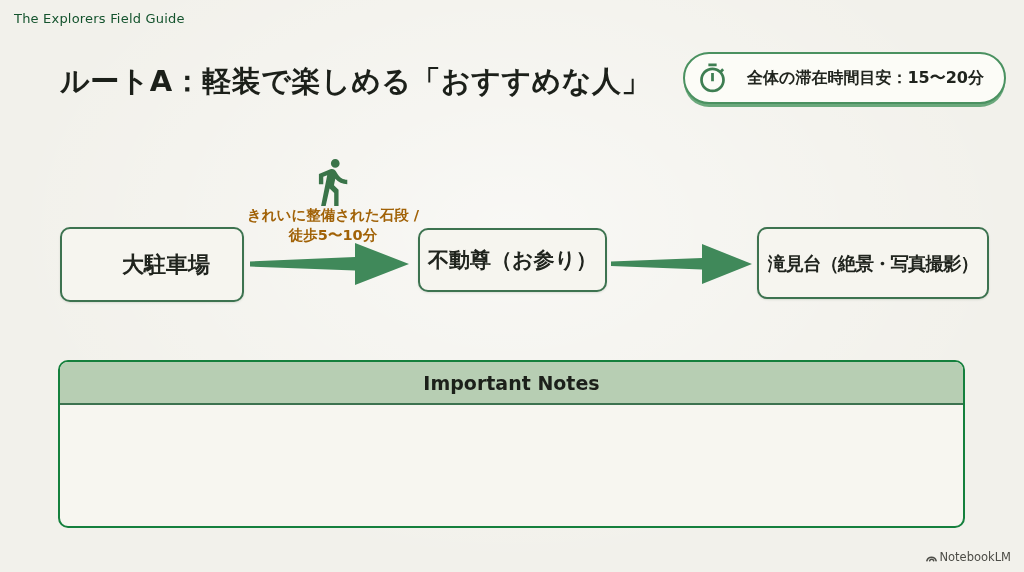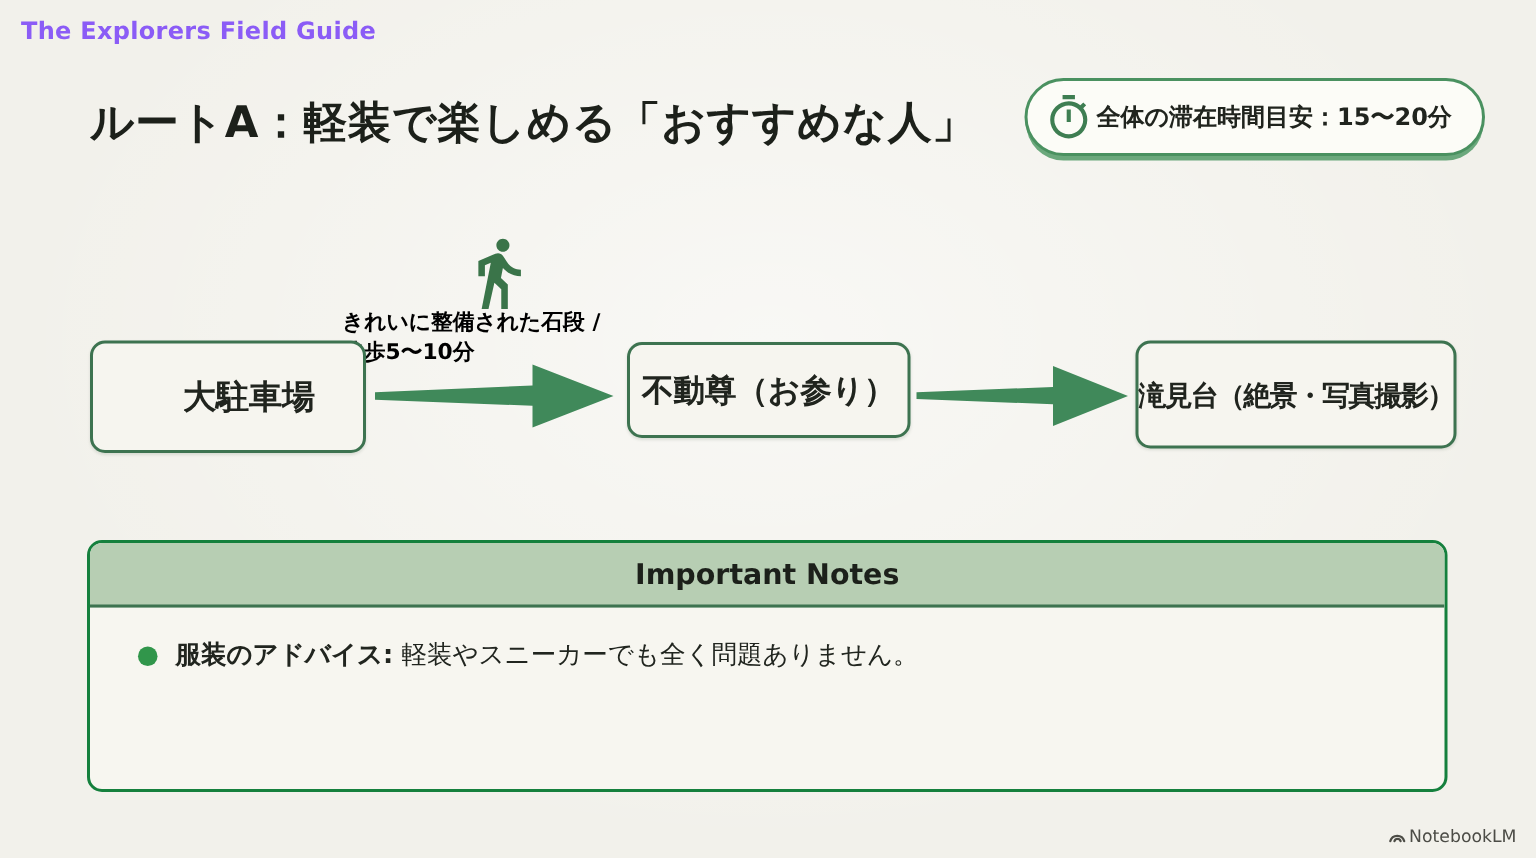--- a/index.html
+++ b/index.html
@@ -15,7 +15,7 @@
   }
   .brand {
     position:absolute; left:14px; top:11px;
-    font-size:16px; font-weight:700; color:#8b5cf6; letter-spacing:.2px;
+    font-size:13px; font-weight:400; color:#14532d; letter-spacing:.2px;
   }
   .title {
     position:absolute; left:60px; top:62px;

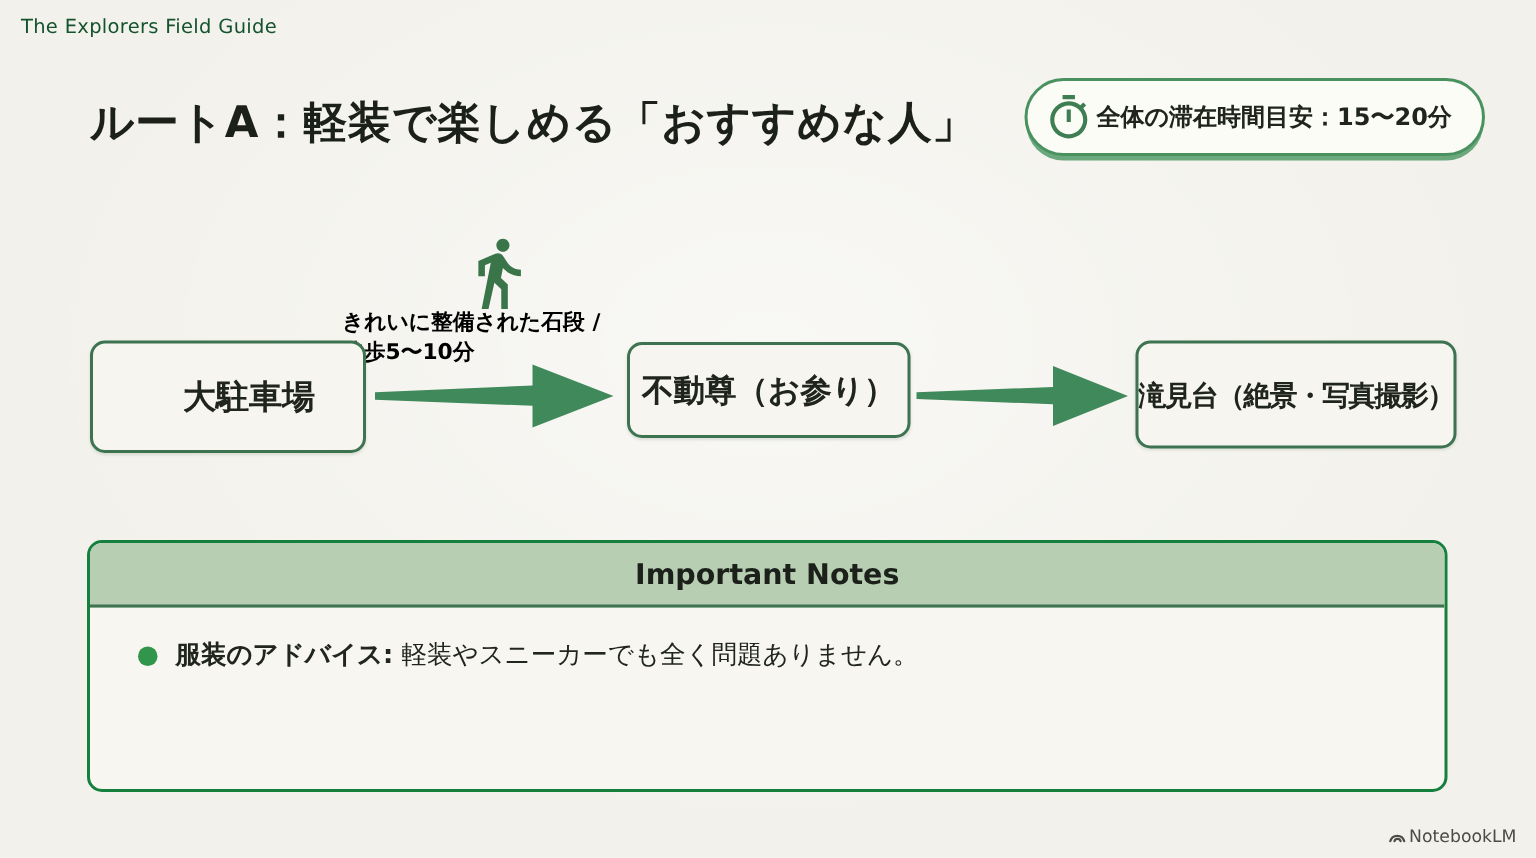--- a/index.html
+++ b/index.html
@@ -23,7 +23,7 @@
   }
   .badge {
     position:absolute; left:683px; top:52px; height:52px;
-    display:flex; align-items:center; gap:2px;
+    display:flex; align-items:center; gap:18px;
     padding:0 20px 0 11px;
     background:#fcfcf7;
     border:2px solid #4a9160;

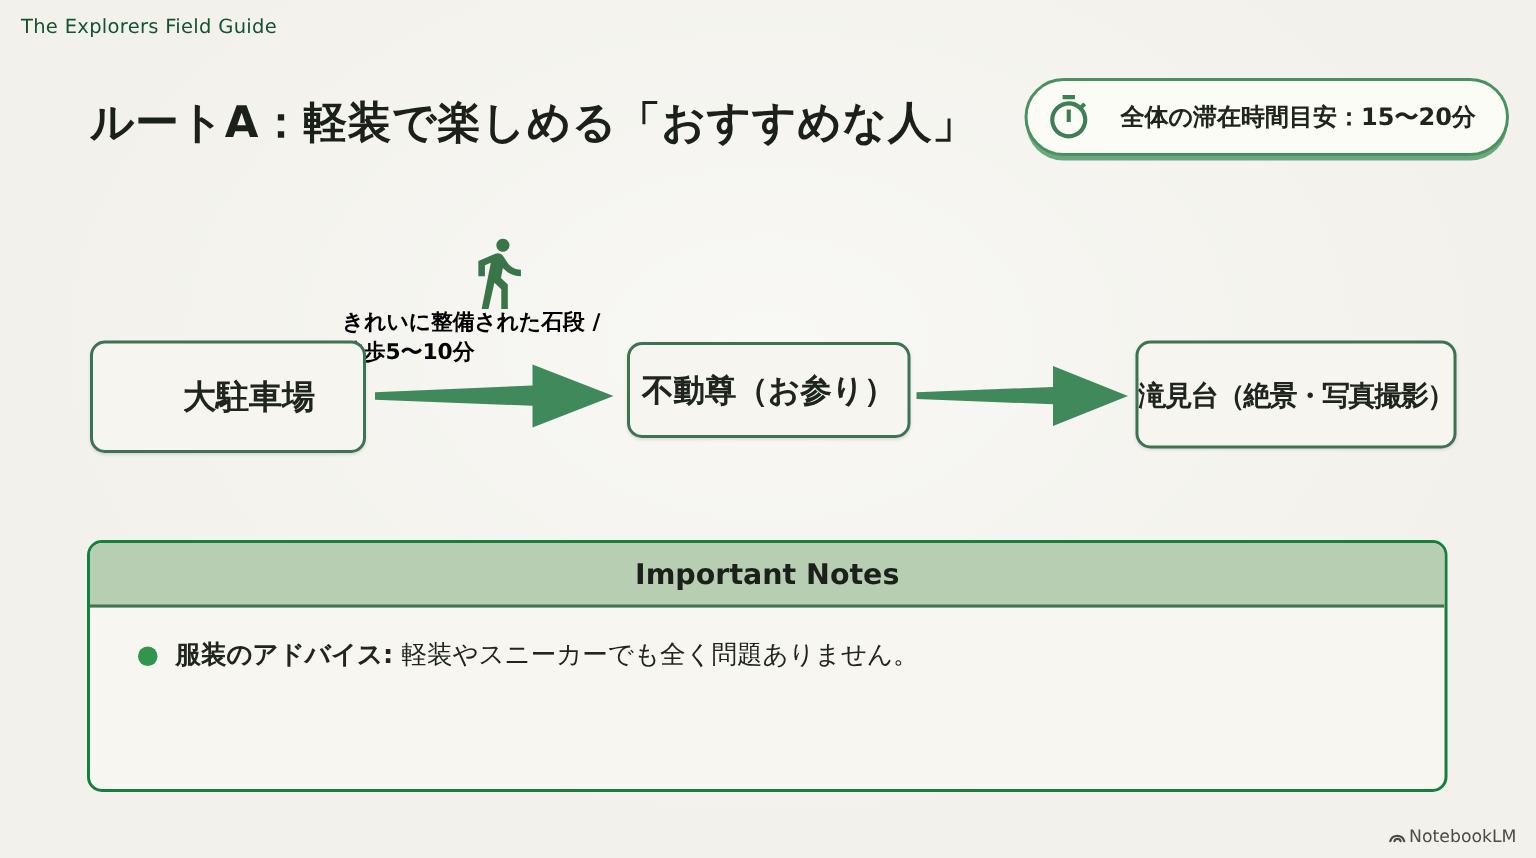--- a/index.html
+++ b/index.html
@@ -35,7 +35,7 @@
   .walk-icon { position:absolute; left:312px; top:158px; }
   .flow-caption {
     position:absolute; left:228px; top:205px; width:210px;
-    font-size:14.5px; font-weight:700; line-height:20px; color:#000000;
+    text-align:center; font-size:14.5px; font-weight:700; line-height:20px; color:#a16207;
   }
   .node {
     position:absolute;

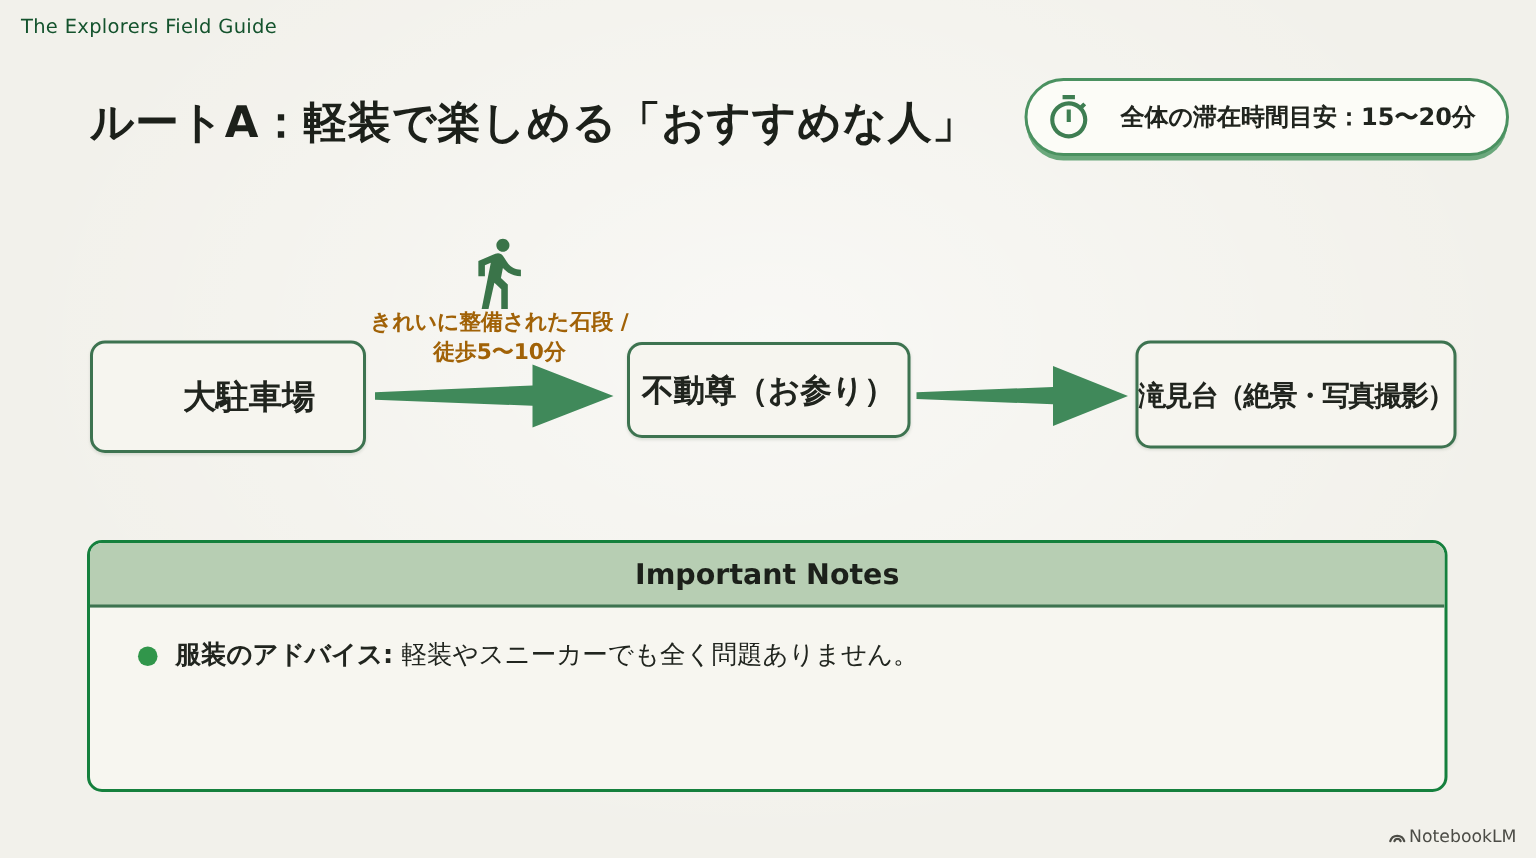--- a/index.html
+++ b/index.html
@@ -48,7 +48,7 @@
   }
   .node-1 { left:60px;  top:227px; width:184px; height:75px; font-size:22px;padding-left:28px; }
   .node-2 { left:418px; top:228px; width:189px; height:64px; font-size:21px; }
-  .node-3 { left:757px; top:227px; width:214px; height:72px; font-size:18.5px; letter-spacing:-1px; }
+  .node-3 { left:757px; top:227px; width:232px; height:72px; font-size:18.5px; letter-spacing:-1px; }
   .arrow { position:absolute; }
   .arrow-1 { left:249px; top:239px; }
   .arrow-2 { left:610px; top:241px; }

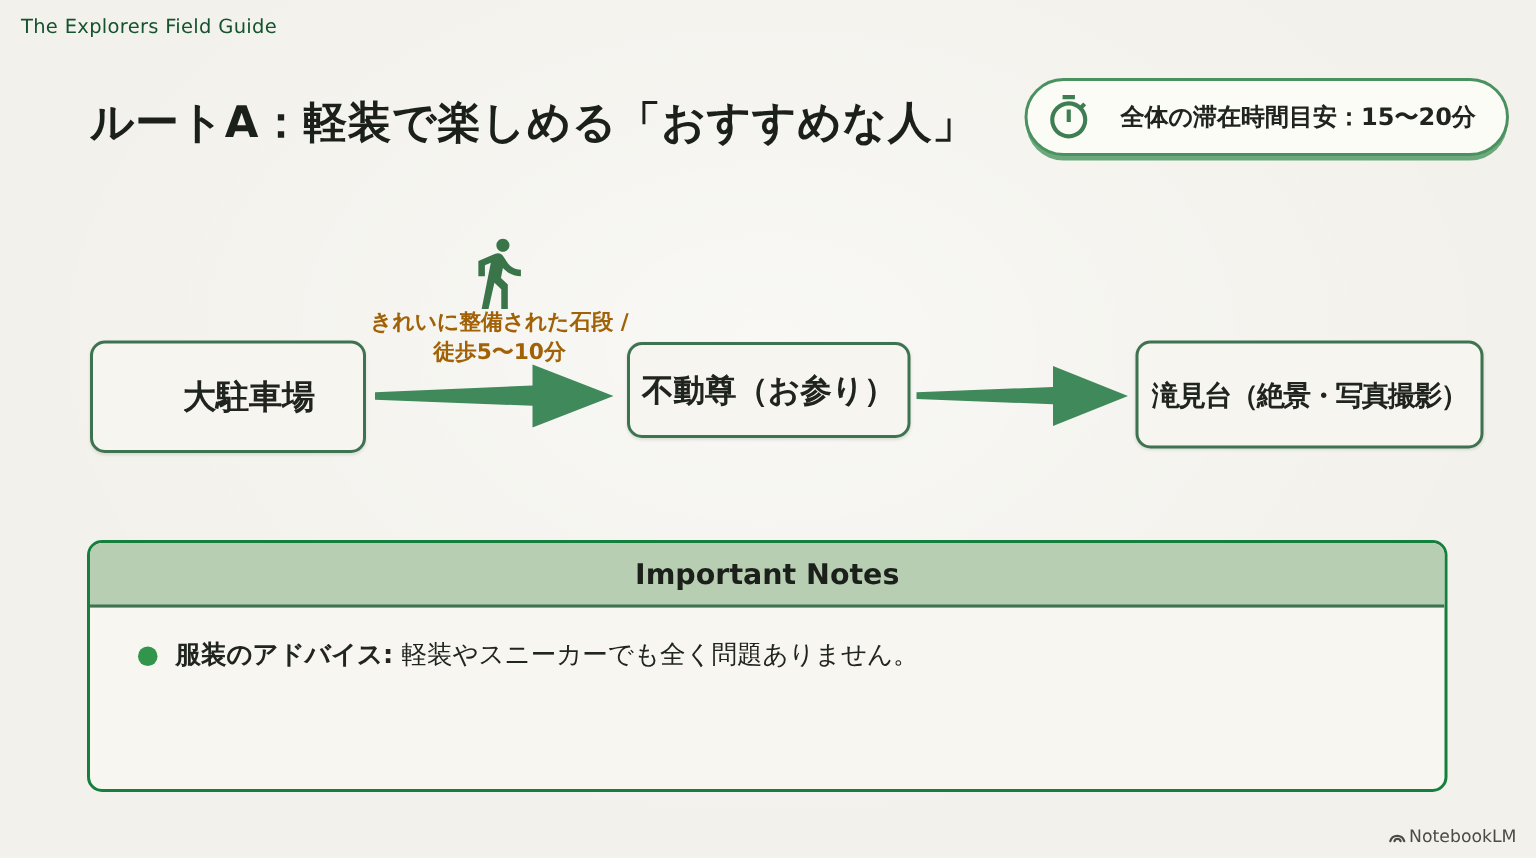--- a/index.html
+++ b/index.html
@@ -129,10 +129,6 @@
 <div class="notes">
   <div class="notes-header">Important Notes</div>
   <div class="notes-body">
-    <div class="note-item">
-      <span class="note-dot"></span>
-      <span><span class="note-label">服装のアドバイス:</span><span class="note-text"> 軽装やスニーカーでも全く問題ありません。</span></span>
-    </div>
   </div>
 </div>
 

